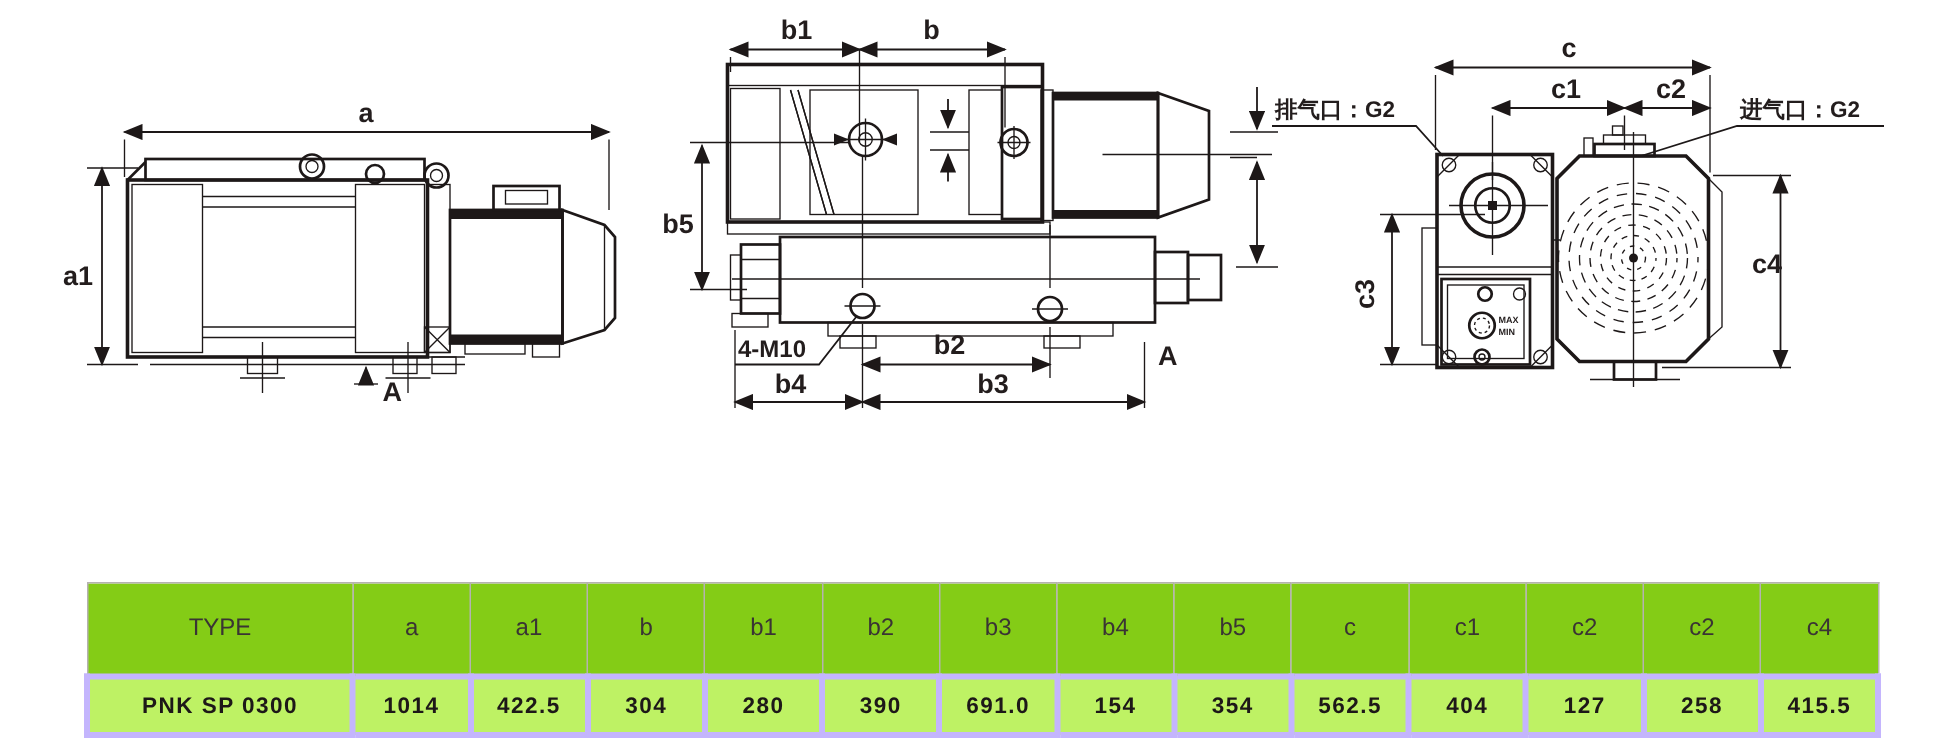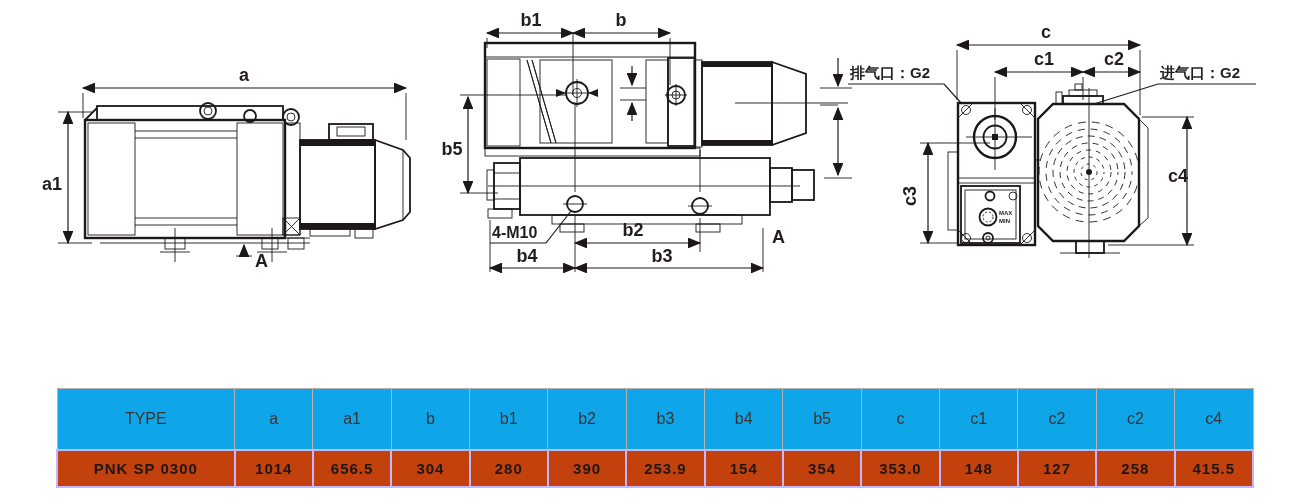--- a/index.html
+++ b/index.html
@@ -22,7 +22,7 @@
   
   .spec-table{position:absolute;left:56px;top:388px;width:1198px;}
   .spec-table table{width:100%;border-collapse:collapse;table-layout:fixed;}
-  .spec-table th{background:#0ea5e9;border:1px solid #b5b2b0;height:58px;
+  .spec-table th{background:#84cc16;border:1px solid #b5b2b0;height:58px;
       font-size:16px;font-weight:normal;color:#3a3434;text-align:center;}
   .spec-table th:first-child{width:14.6%;}
   .spec-table td{border:2px solid #c4b5fd;height:33px;font-weight:bold;font-size:15px;

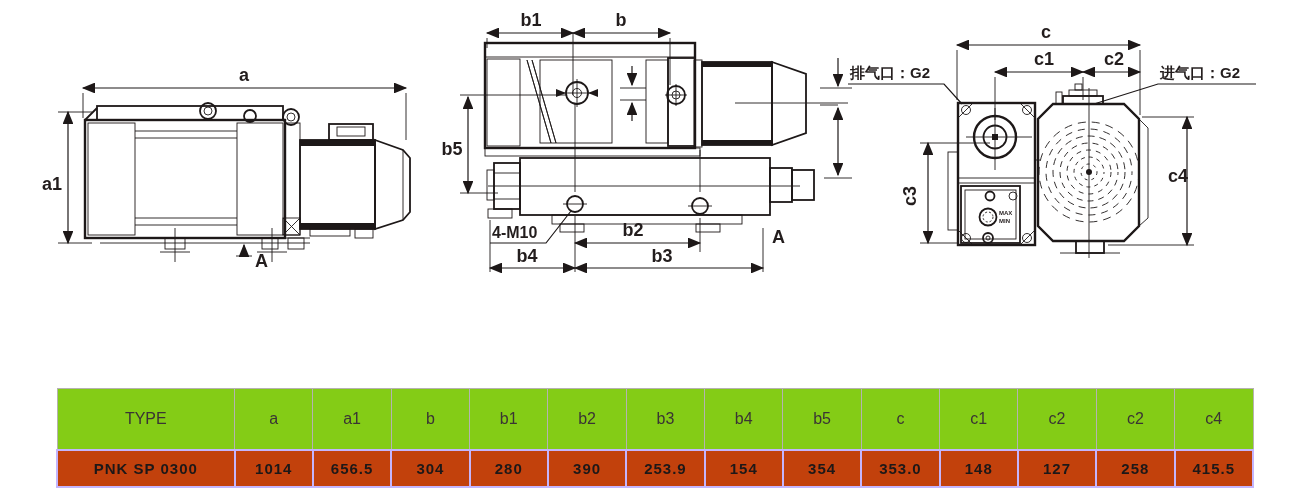--- a/index.html
+++ b/index.html
@@ -25,8 +25,8 @@
   .spec-table th{background:#84cc16;border:1px solid #b5b2b0;height:58px;
       font-size:16px;font-weight:normal;color:#3a3434;text-align:center;}
   .spec-table th:first-child{width:14.6%;}
-  .spec-table td{border:2px solid #c4b5fd;height:33px;font-weight:bold;font-size:15px;
-      letter-spacing:1px;color:#1d1818;text-align:center;background:#c2410c;}
+  .spec-table td{border:4px solid #c4b5fd;height:33px;font-weight:bold;font-size:15px;
+      letter-spacing:1px;color:#1d1818;text-align:center;background:#bef264;}
   .spec-table thead tr{border-bottom:2px solid #2b2626;}
 </style>
 </head>

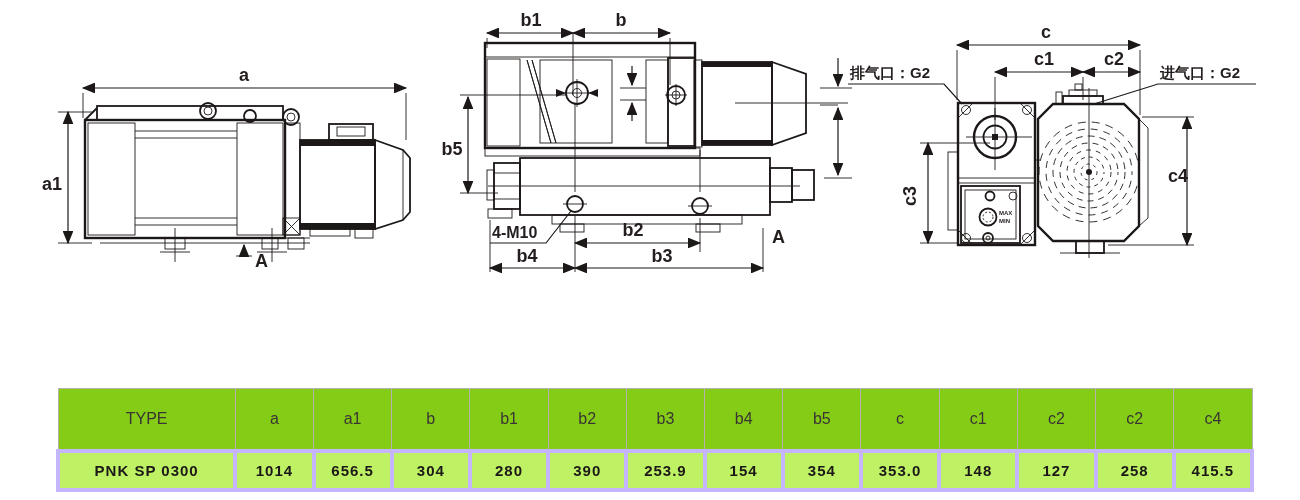--- a/index.html
+++ b/index.html
@@ -279,7 +279,7 @@
         <tr>
           <td>PNK SP 0300</td>
           <td>1014</td>
-          <td>656.5</td>
+          <td>422.5</td>
           <td>304</td>
           <td>280</td>
           <td>390</td>

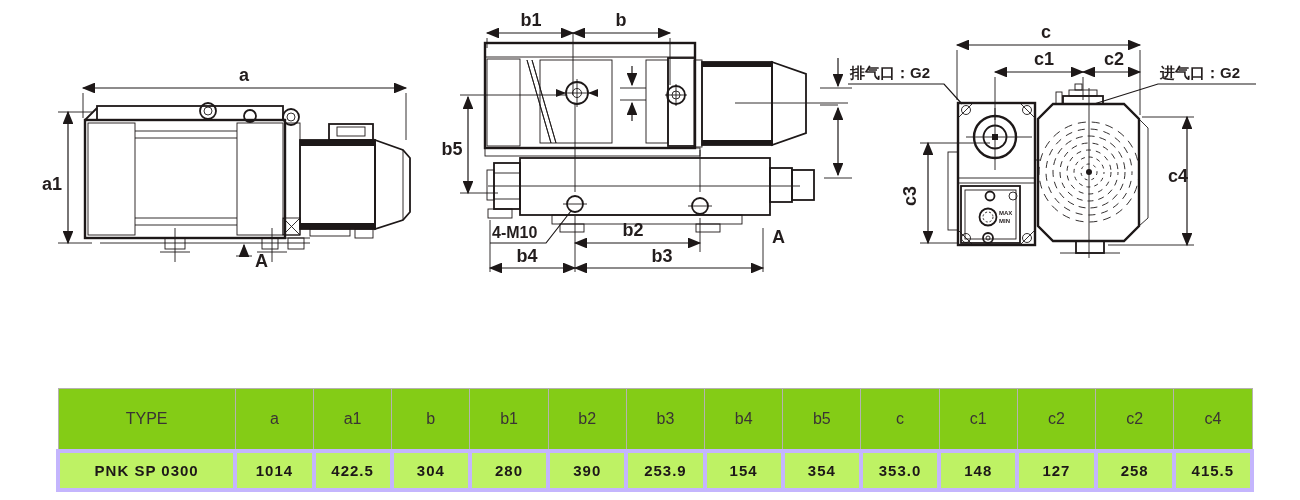--- a/index.html
+++ b/index.html
@@ -283,7 +283,7 @@
           <td>304</td>
           <td>280</td>
           <td>390</td>
-          <td>253.9</td>
+          <td>691.0</td>
           <td>154</td>
           <td>354</td>
           <td>353.0</td>

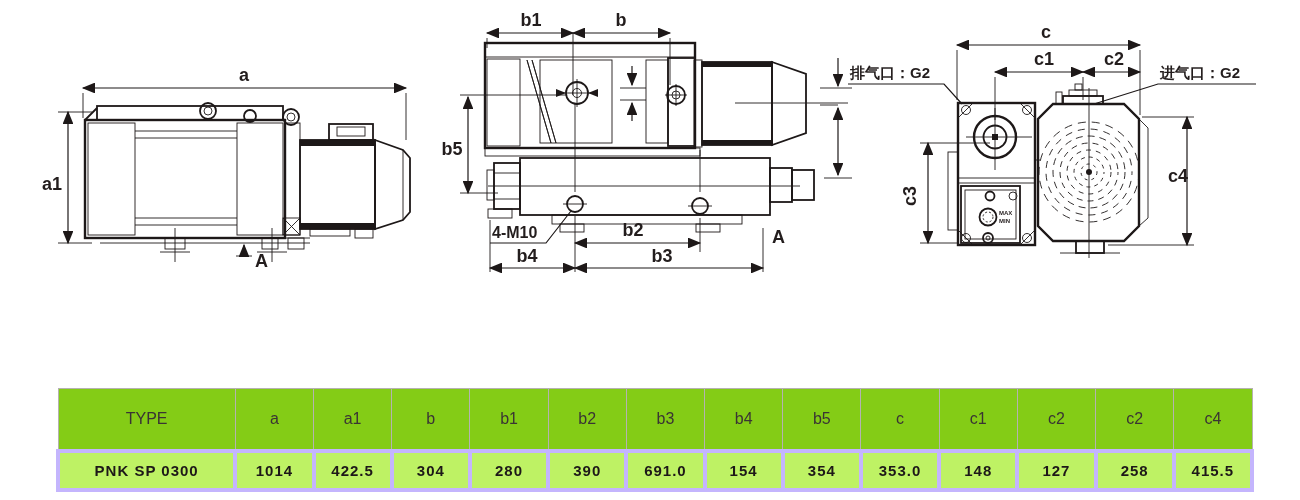--- a/index.html
+++ b/index.html
@@ -286,7 +286,7 @@
           <td>691.0</td>
           <td>154</td>
           <td>354</td>
-          <td>353.0</td>
+          <td>562.5</td>
           <td>148</td>
           <td>127</td>
           <td>258</td>

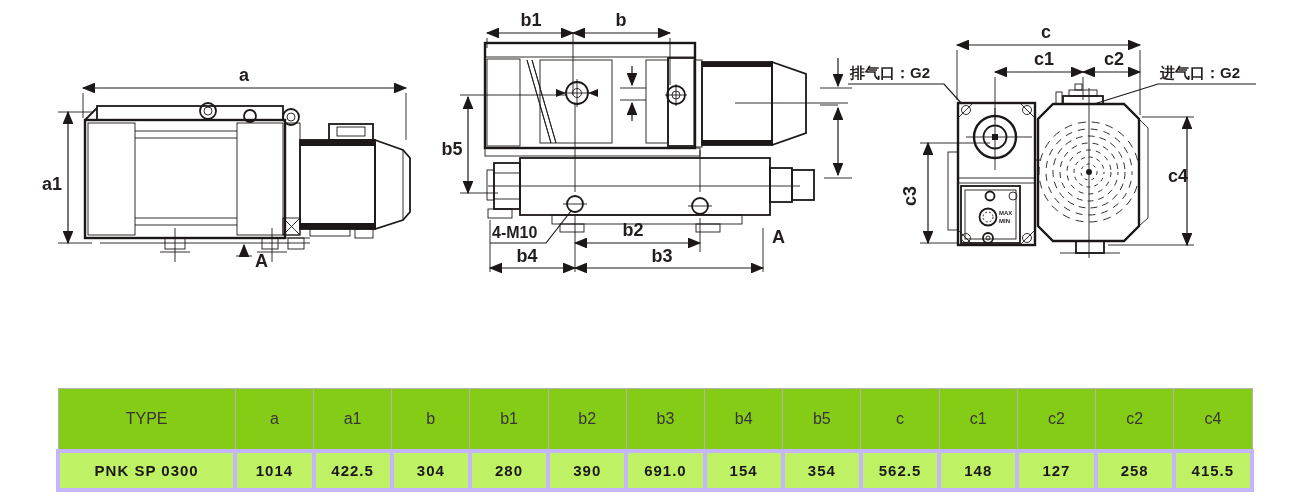--- a/index.html
+++ b/index.html
@@ -287,7 +287,7 @@
           <td>154</td>
           <td>354</td>
           <td>562.5</td>
-          <td>148</td>
+          <td>404</td>
           <td>127</td>
           <td>258</td>
           <td>415.5</td>

